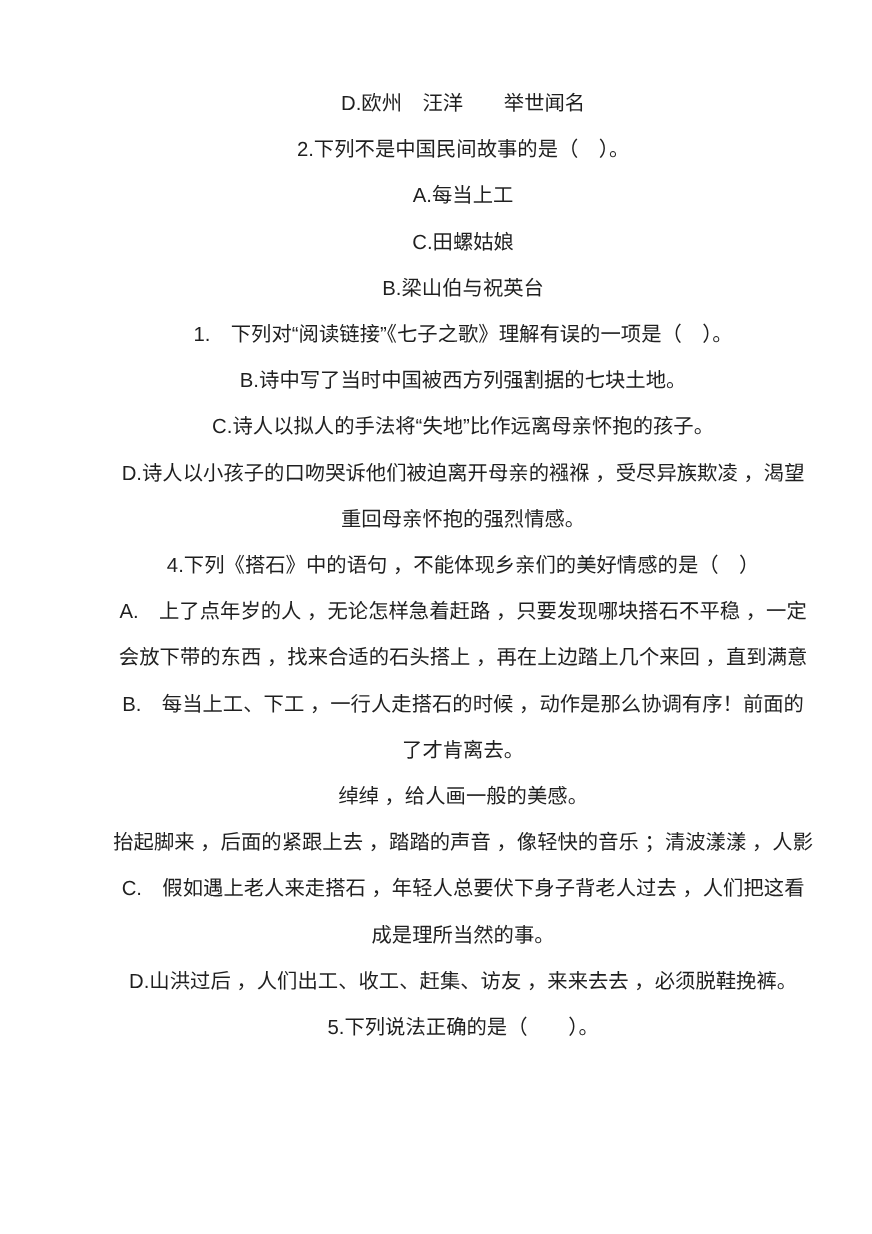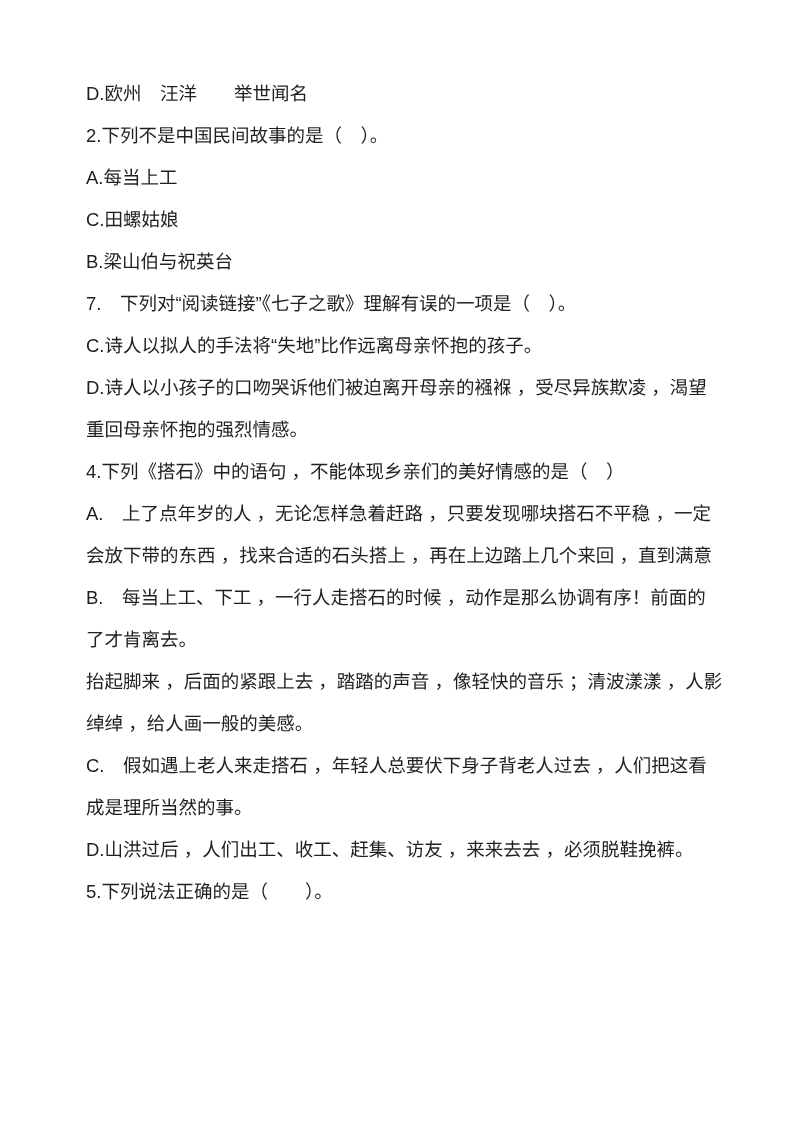--- a/index.html
+++ b/index.html
@@ -20,6 +20,7 @@
     top: 73px;
     left: 86px;
     width: 670px;
+    text-align: center;
   }
   .line {
     font-size: 18.5px;

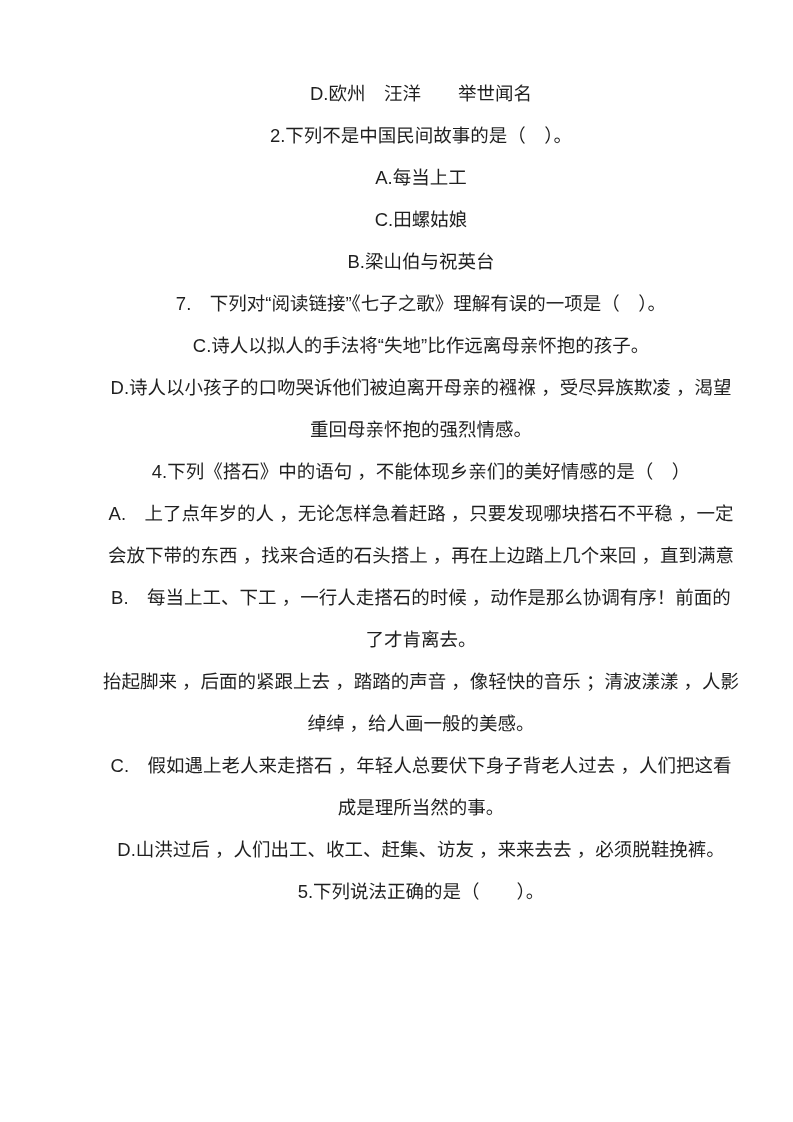--- a/index.html
+++ b/index.html
@@ -45,7 +45,7 @@
     <div class="line">C.田螺姑娘</div>
     <div class="line">B.梁山伯与祝英台</div>
 
-    <div class="line">7.　下列对“阅读链接”《七子之歌》理解有误的一项是（　）。</div>
+    <div class="line">1.　下列对“阅读链接”《七子之歌》理解有误的一项是（　）。</div>
     <div class="line">C.诗人以拟人的手法将“失地”比作远离母亲怀抱的孩子。</div>
     <div class="line">D.诗人以小孩子的口吻哭诉他们被迫离开母亲的襁褓 ，受尽异族欺凌 ，渴望</div>
     <div class="line">重回母亲怀抱的强烈情感。</div>

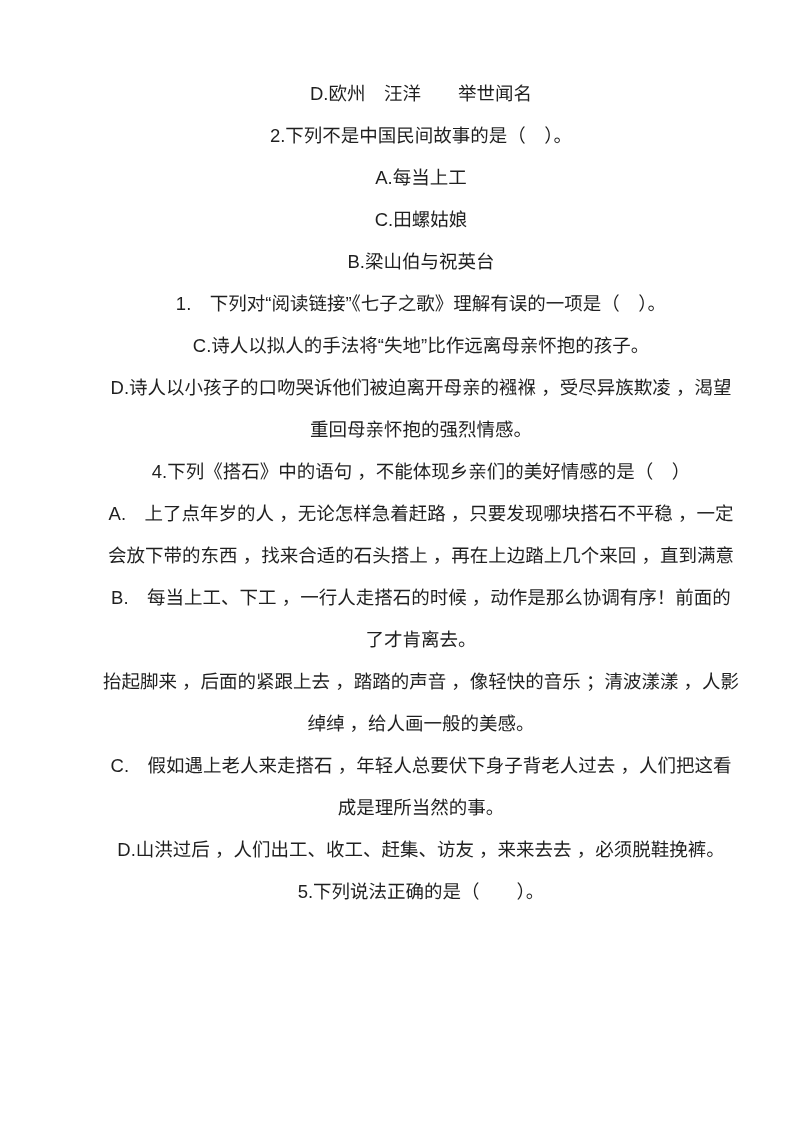--- a/index.html
+++ b/index.html
@@ -46,6 +46,7 @@
     <div class="line">B.梁山伯与祝英台</div>
 
     <div class="line">1.　下列对“阅读链接”《七子之歌》理解有误的一项是（　）。</div>
+    <div class="line">B.诗中写了当时中国被西方列强割据的七块土地。</div>
     <div class="line">C.诗人以拟人的手法将“失地”比作远离母亲怀抱的孩子。</div>
     <div class="line">D.诗人以小孩子的口吻哭诉他们被迫离开母亲的襁褓 ，受尽异族欺凌 ，渴望</div>
     <div class="line">重回母亲怀抱的强烈情感。</div>

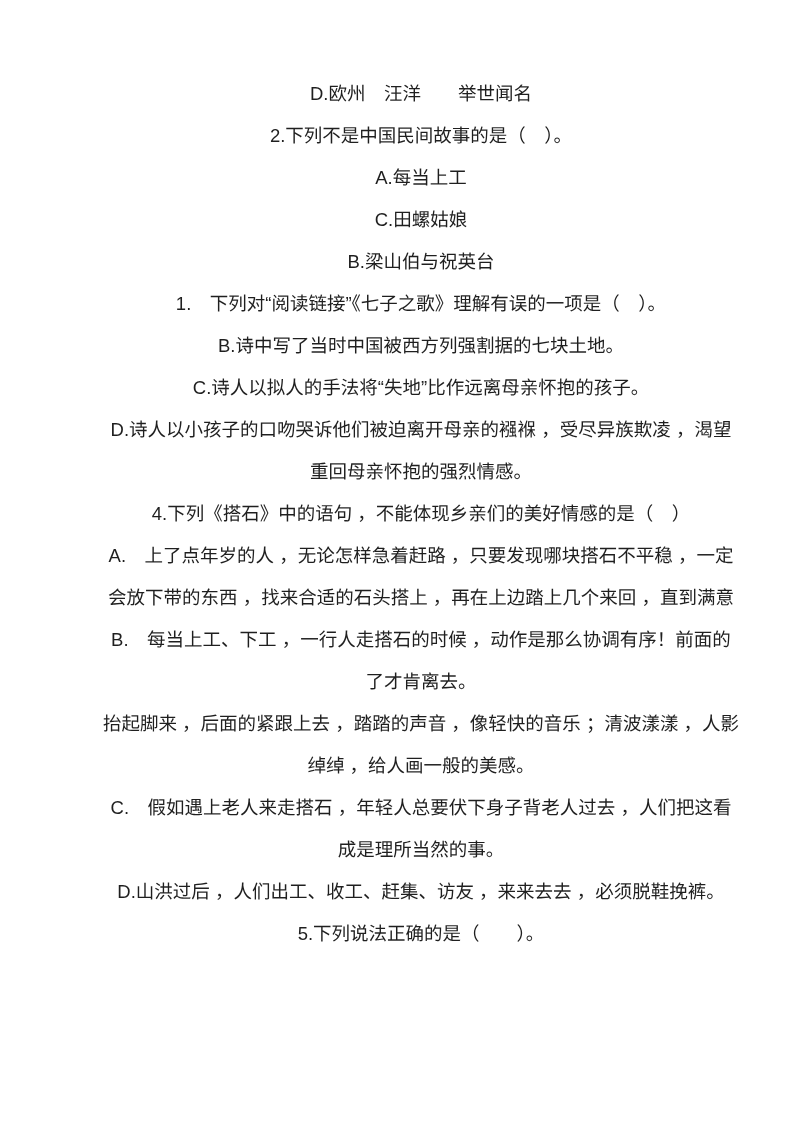--- a/index.html
+++ b/index.html
@@ -56,8 +56,8 @@
     <div class="line">会放下带的东西 ，找来合适的石头搭上 ，再在上边踏上几个来回 ，直到满意</div>
     <div class="line">B.　每当上工、下工 ，一行人走搭石的时候 ，动作是那么协调有序！前面的</div>
     <div class="line">了才肯离去。</div>
+    <div class="line">绰绰 ，给人画一般的美感。</div>
     <div class="line">抬起脚来 ，后面的紧跟上去 ，踏踏的声音 ，像轻快的音乐 ；清波漾漾 ，人影</div>
-    <div class="line">绰绰 ，给人画一般的美感。</div>
     <div class="line">C.　假如遇上老人来走搭石 ，年轻人总要伏下身子背老人过去 ，人们把这看</div>
     <div class="line">成是理所当然的事。</div>
     <div class="line">D.山洪过后 ，人们出工、收工、赶集、访友 ，来来去去 ，必须脱鞋挽裤。</div>

